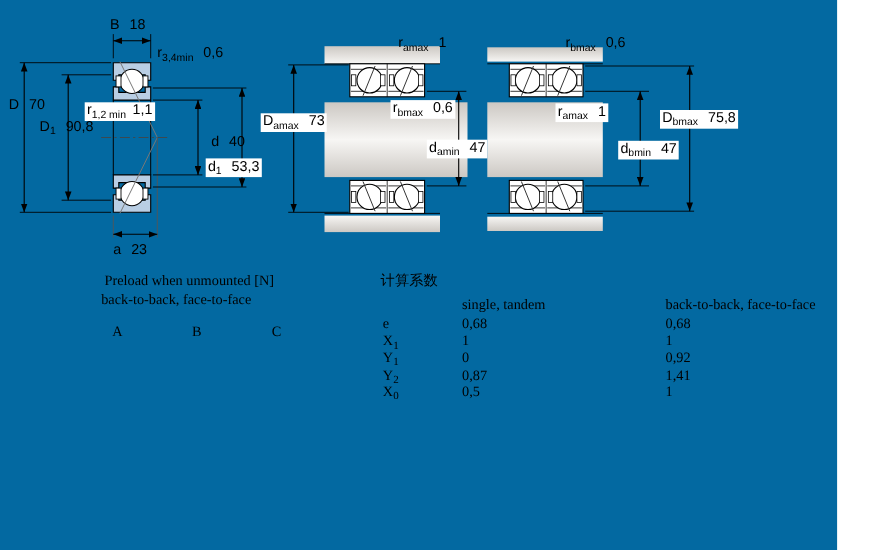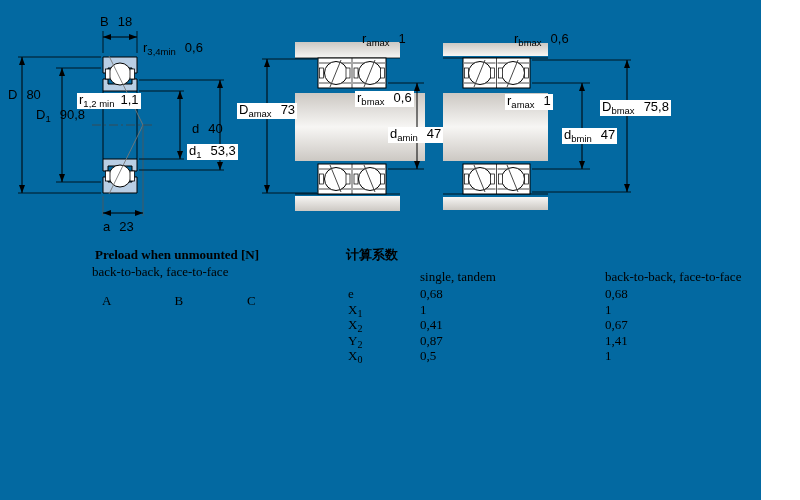--- a/index.html
+++ b/index.html
@@ -180,7 +180,7 @@
 
   <div class="dim-label" style="left:100px;top:15px"><span>B</span><span class="sub"></span><span class="val">18</span></div>
   <div class="dim-label" style="left:143px;top:41px"><span>r</span><span class="sub">3,4min</span><span class="val">0,6</span></div>
-  <div class="dim-label" style="left:8px;top:88px"><span>D</span><span class="sub"></span><span class="val">80</span></div>
+  <div class="dim-label" style="left:8px;top:88px"><span>D</span><span class="sub"></span><span class="val">70</span></div>
   <div class="dim-label" style="left:36px;top:108px"><span>D</span><span class="sub">1</span><span class="val">90,8</span></div>
   <div class="dim-label wbg" style="left:77px;top:93px"><span>r</span><span class="sub">1,2 min</span><span class="val" style="margin-left:6px">1,1</span></div>
   <div class="dim-label" style="left:192px;top:122px"><span>d</span><span class="sub"></span><span class="val">40</span></div>

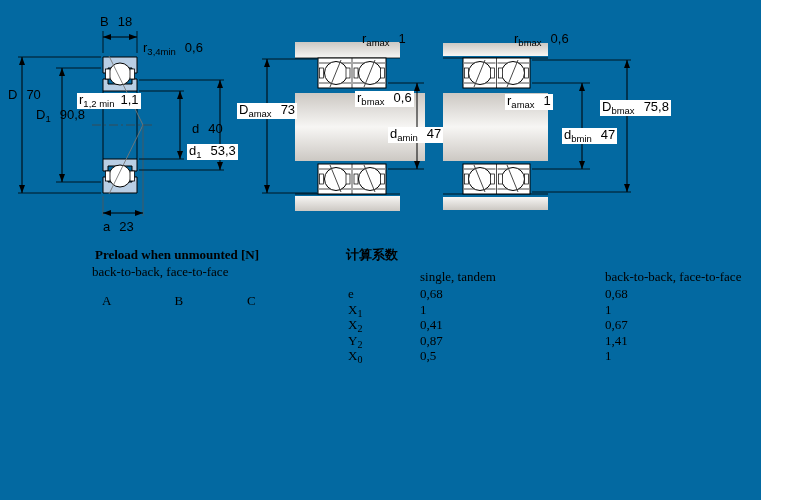--- a/index.html
+++ b/index.html
@@ -12,7 +12,7 @@
   .wbg{background:#fff;padding:0 2px}
   .tbl{position:absolute;font-family:"Liberation Serif",serif;font-size:13px;line-height:1.15;
        white-space:nowrap;color:#000}
-  .bold{font-weight:bold}
+  .bold{font-weight:normal}
   .pc{display:inline-block;width:72.5px}
   .frow{height:15.6px;line-height:15.6px}
   .frow .lab{display:inline-block;width:72px}

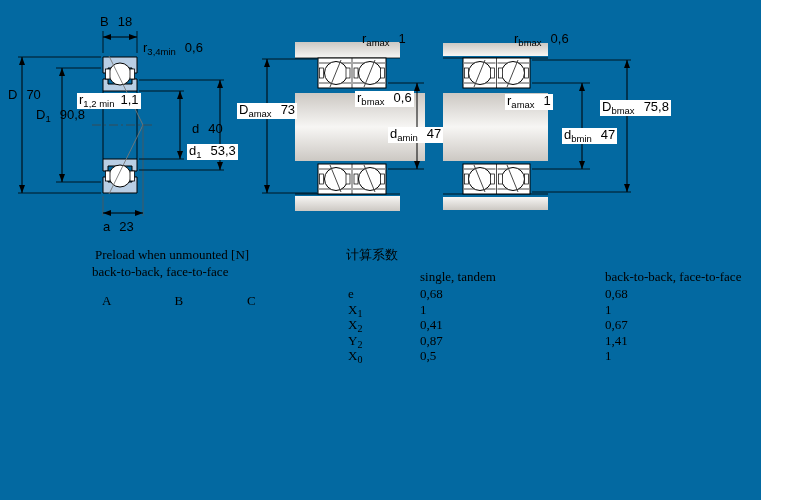--- a/index.html
+++ b/index.html
@@ -209,6 +209,7 @@
   <div class="tbl" style="left:348px;top:286px">
     <div class="frow"><span class="lab"><span>e</span><span class="sub"></span></span><span class="v1">0,68</span><span>0,68</span></div>
     <div class="frow"><span class="lab"><span>X</span><span class="sub">1</span></span><span class="v1">1</span><span>1</span></div>
+    <div class="frow"><span class="lab"><span>Y</span><span class="sub">1</span></span><span class="v1">0</span><span>0,92</span></div>
     <div class="frow"><span class="lab"><span>X</span><span class="sub">2</span></span><span class="v1">0,41</span><span>0,67</span></div>
     <div class="frow"><span class="lab"><span>Y</span><span class="sub">2</span></span><span class="v1">0,87</span><span>1,41</span></div>
     <div class="frow"><span class="lab"><span>X</span><span class="sub">0</span></span><span class="v1">0,5</span><span>1</span></div>

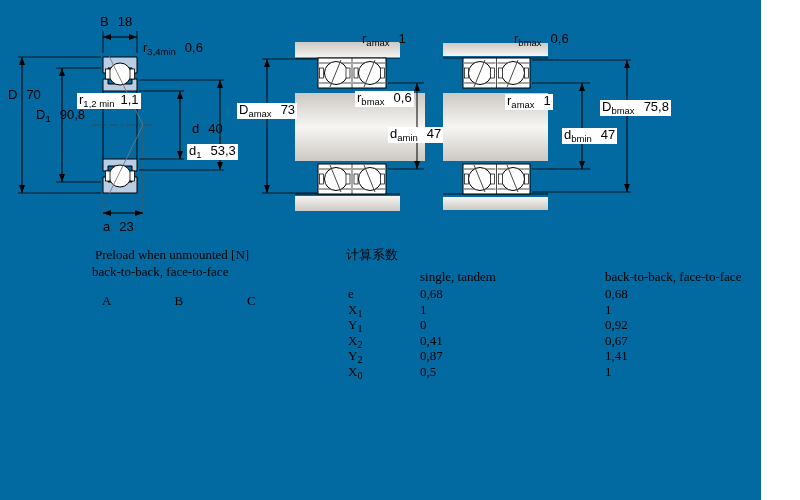--- a/index.html
+++ b/index.html
@@ -210,7 +210,6 @@
     <div class="frow"><span class="lab"><span>e</span><span class="sub"></span></span><span class="v1">0,68</span><span>0,68</span></div>
     <div class="frow"><span class="lab"><span>X</span><span class="sub">1</span></span><span class="v1">1</span><span>1</span></div>
     <div class="frow"><span class="lab"><span>Y</span><span class="sub">1</span></span><span class="v1">0</span><span>0,92</span></div>
-    <div class="frow"><span class="lab"><span>X</span><span class="sub">2</span></span><span class="v1">0,41</span><span>0,67</span></div>
     <div class="frow"><span class="lab"><span>Y</span><span class="sub">2</span></span><span class="v1">0,87</span><span>1,41</span></div>
     <div class="frow"><span class="lab"><span>X</span><span class="sub">0</span></span><span class="v1">0,5</span><span>1</span></div>
   </div>

